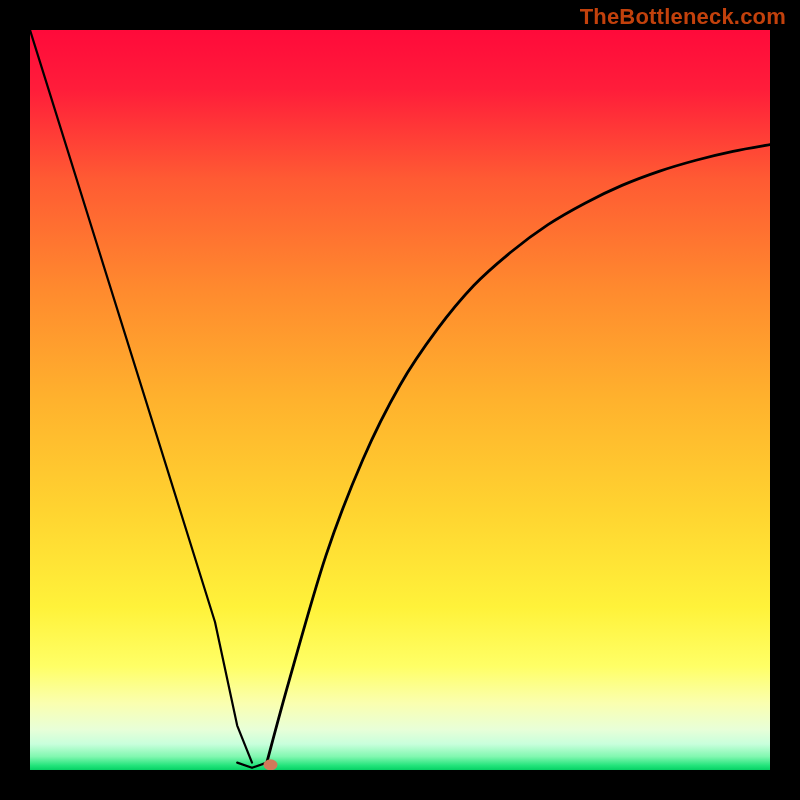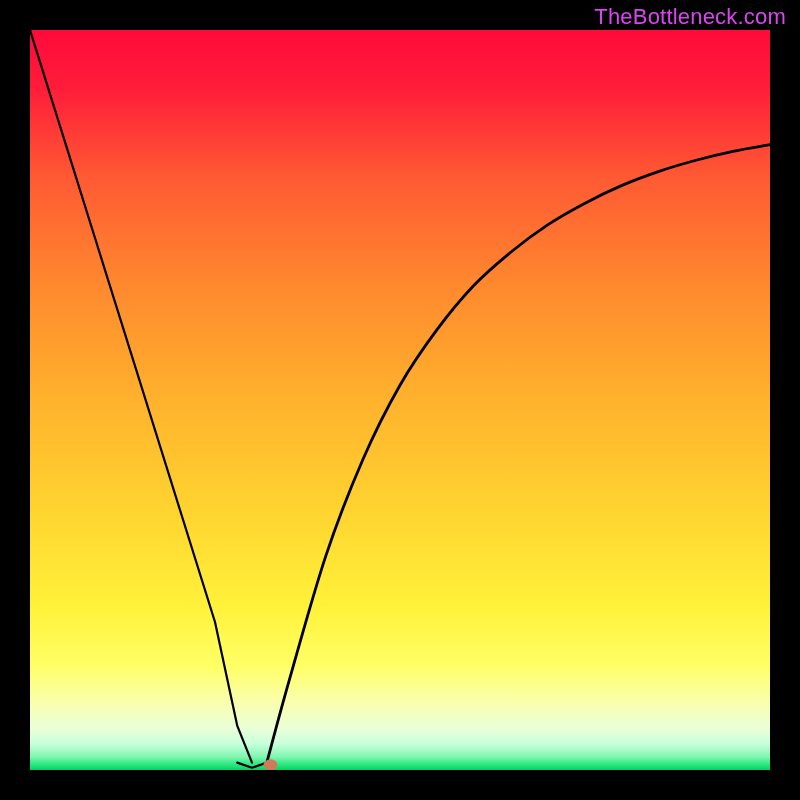--- a/index.html
+++ b/index.html
@@ -21,9 +21,9 @@
     position: absolute;
     top: 4px;
     right: 14px;
-    color: #d946ef;
+    color: #c2410c;
     font-size: 22px;
-    font-weight: 400;
+    font-weight: 700;
     letter-spacing: 0.2px;
     z-index: 5;
     user-select: none;

